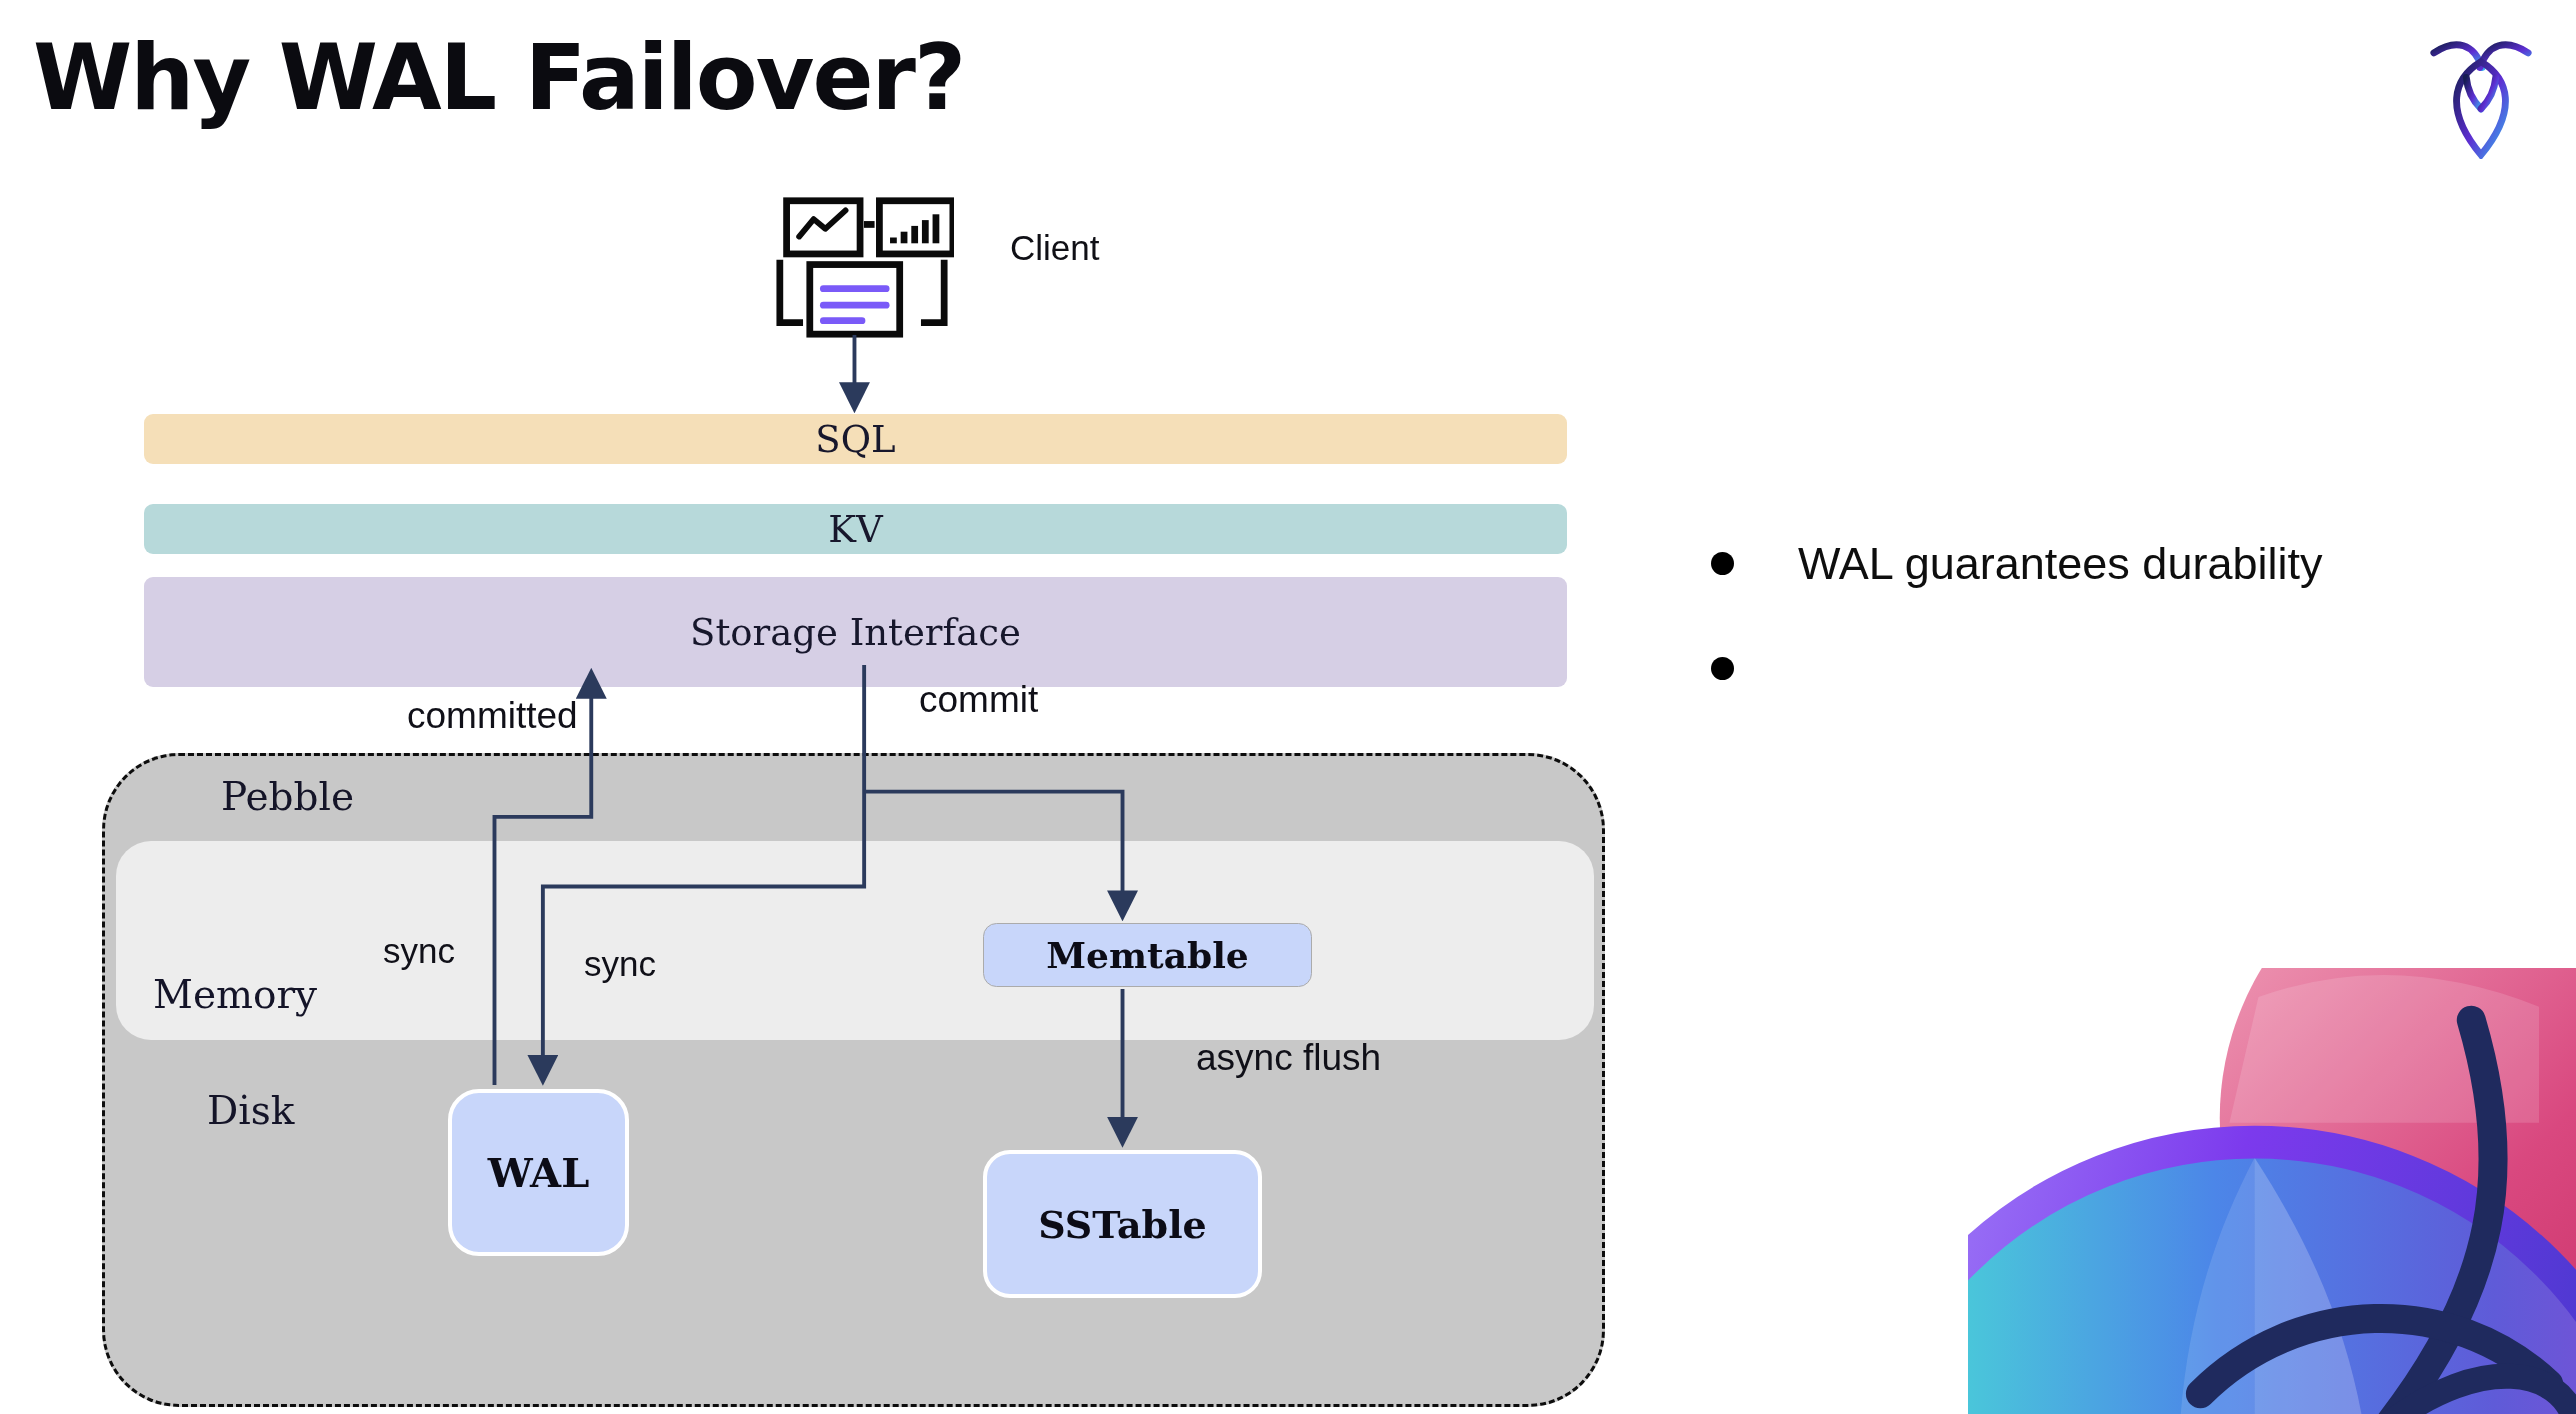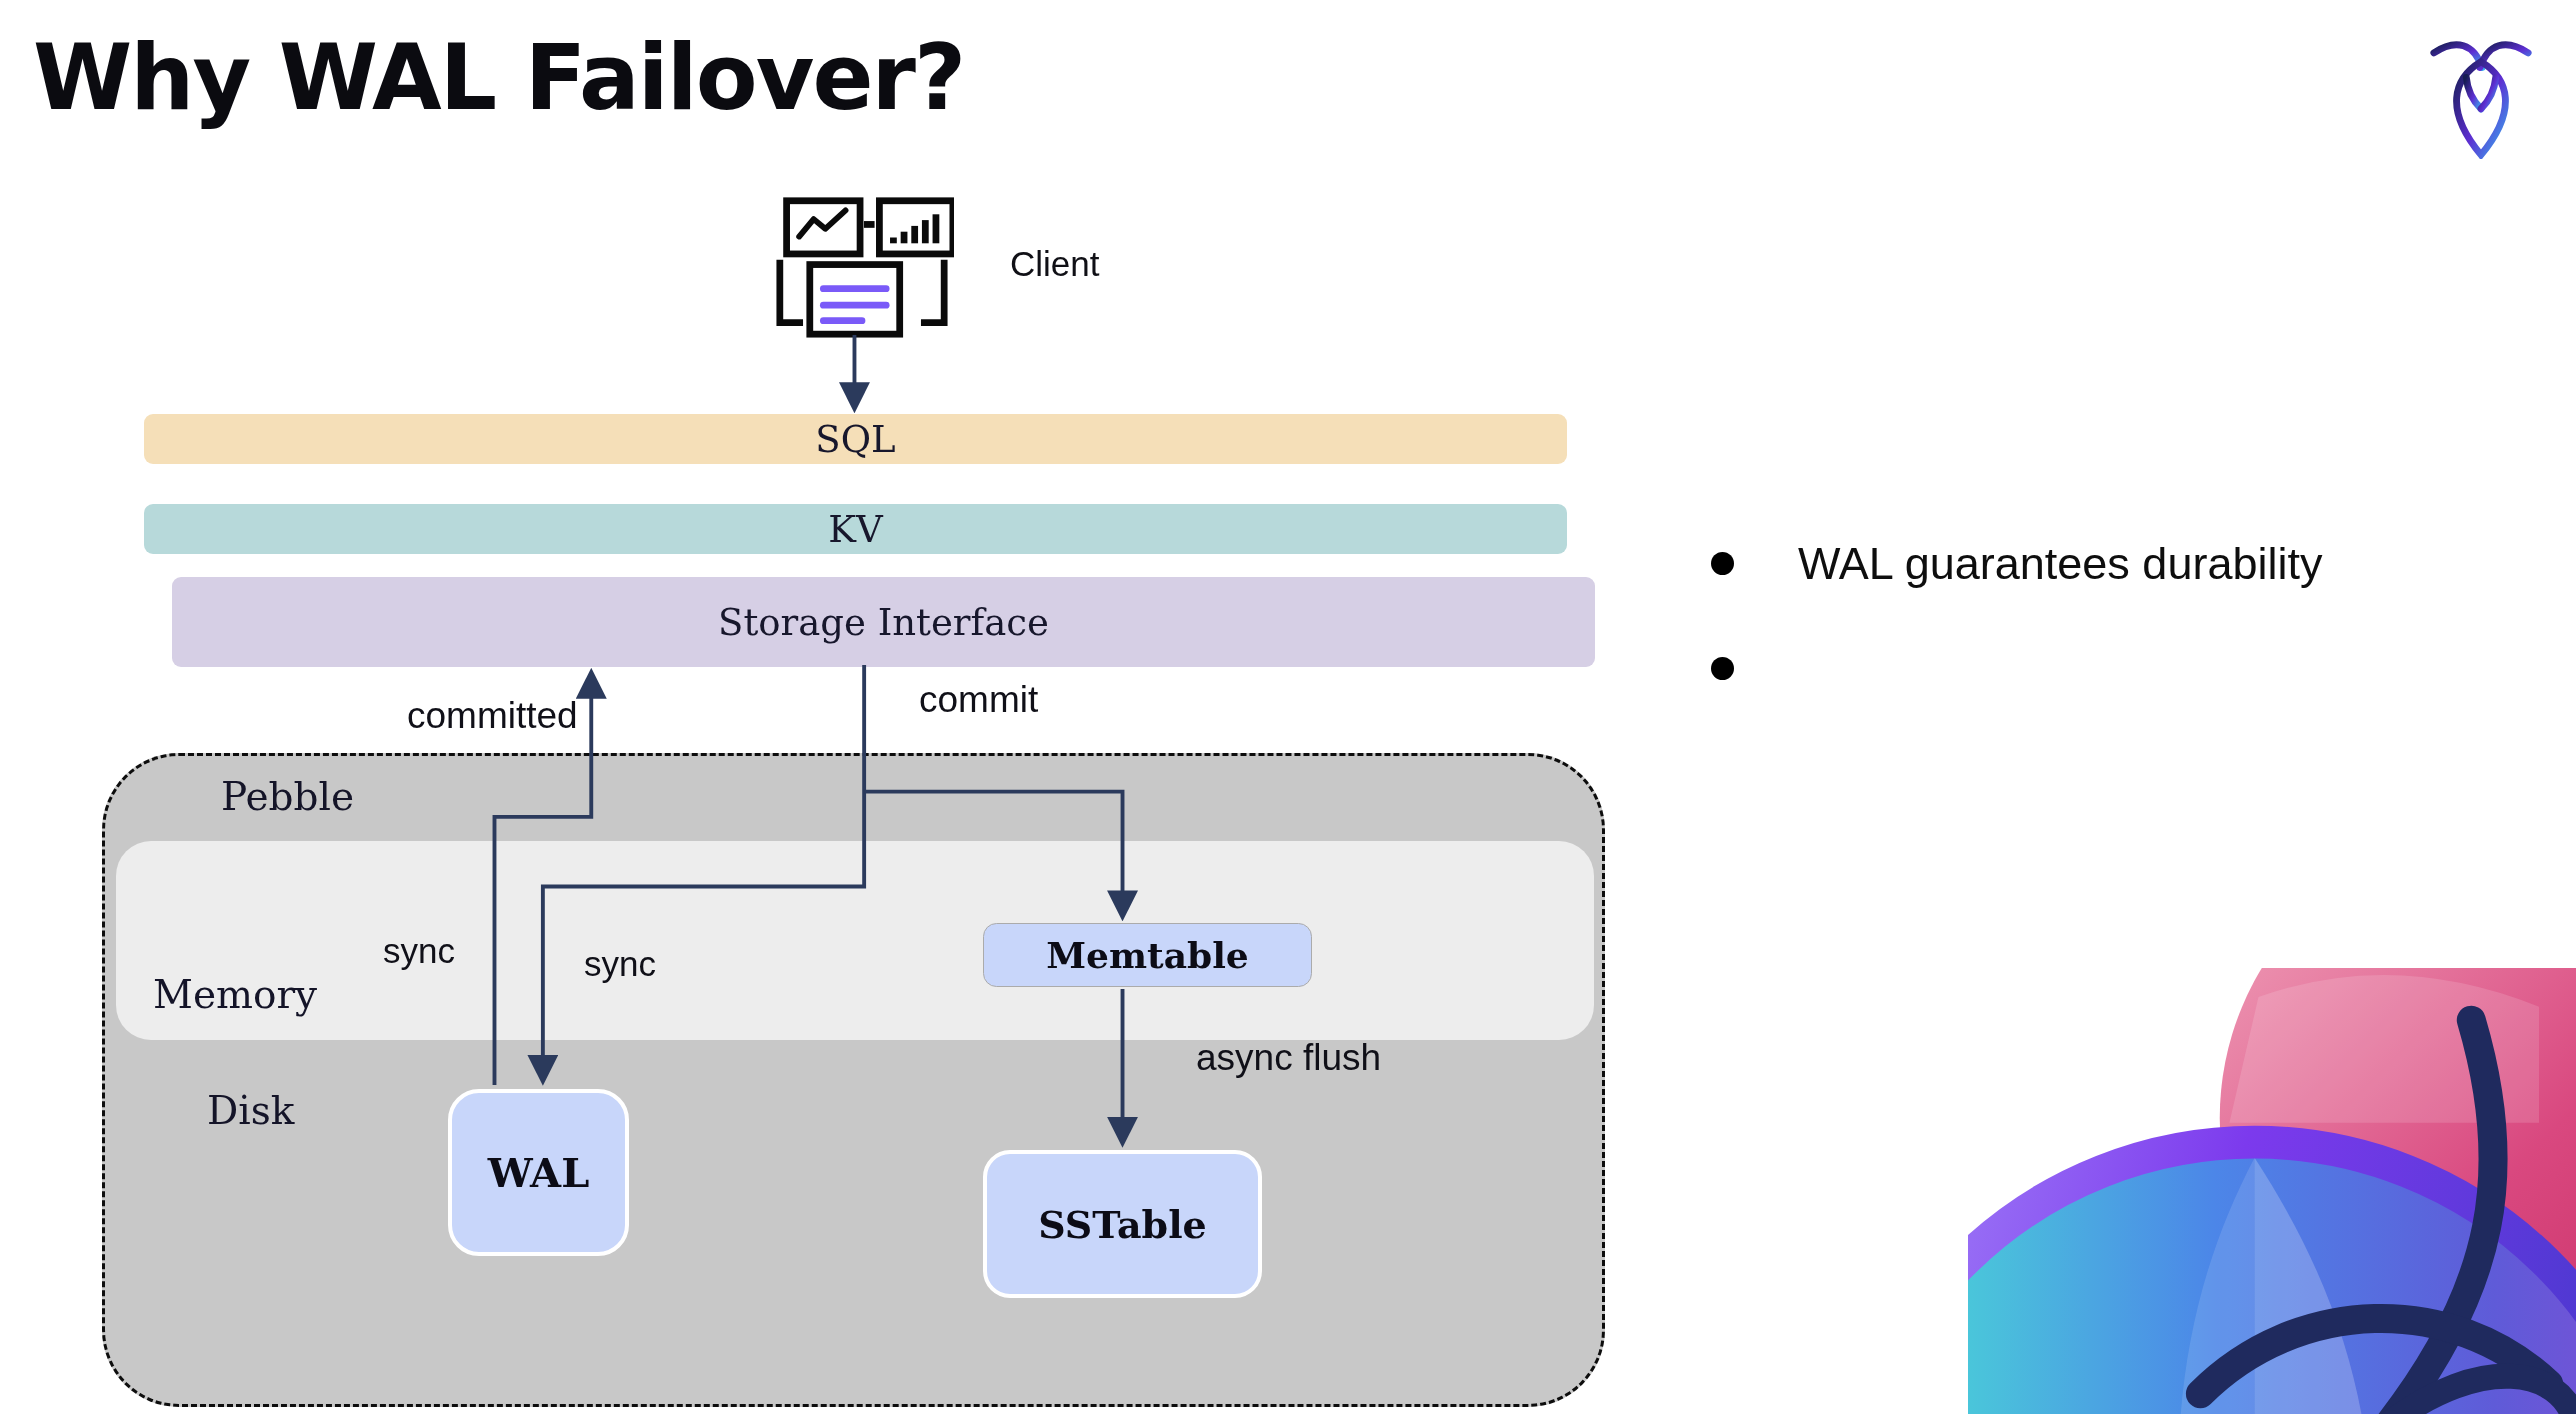--- a/index.html
+++ b/index.html
@@ -22,7 +22,7 @@
   
   .client-icon{left:770px;top:194px;width:184px;height:145px;}
   .client-label{
-    left:1010px;top:244px;font-size:35px;color:#101016;
+    left:1010px;top:228px;font-size:35px;color:#101016;
   }
 
   

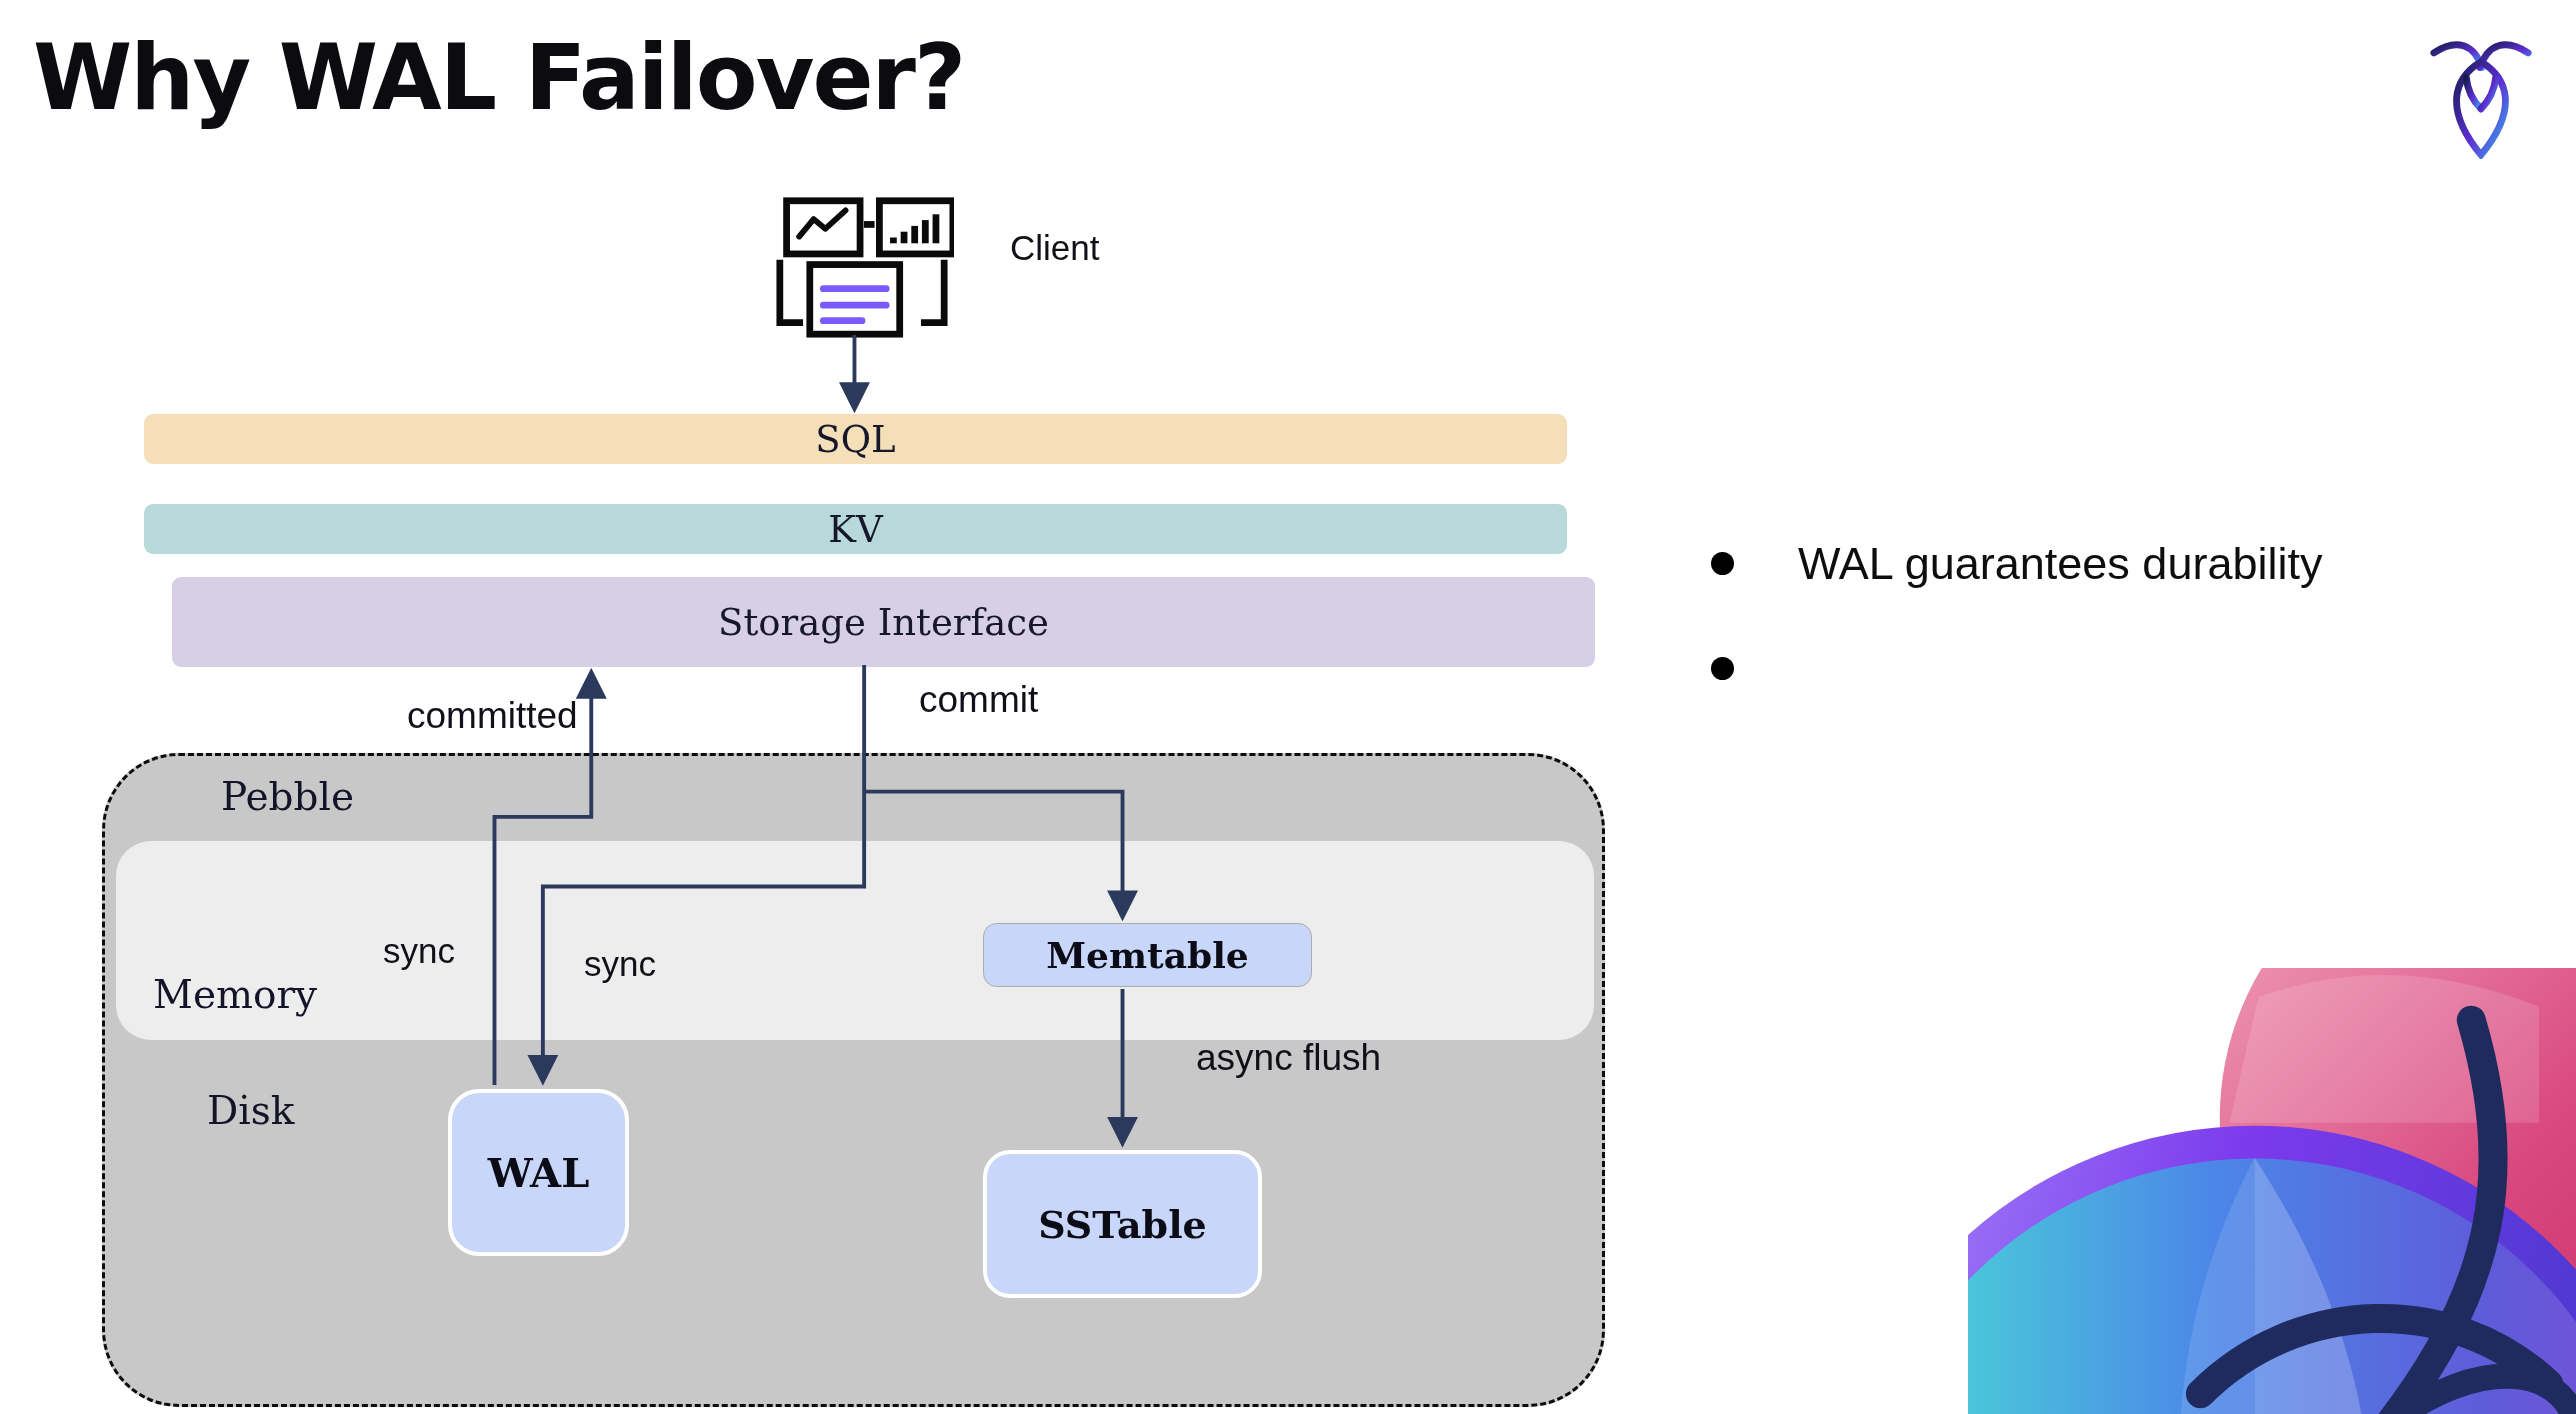--- a/index.html
+++ b/index.html
@@ -34,7 +34,7 @@
   }
   .bar-sql{top:414px;height:50px;background:#F5DFB8;}
   .bar-kv{top:504px;height:50px;background:#B7D9DA;}
-  .bar-storage{top:577px;height:90px;background:#D6CFE5;margin-left:28px;}
+  .bar-storage{top:577px;height:110px;background:#D6CFE5;}
 
   
   .pebble{

